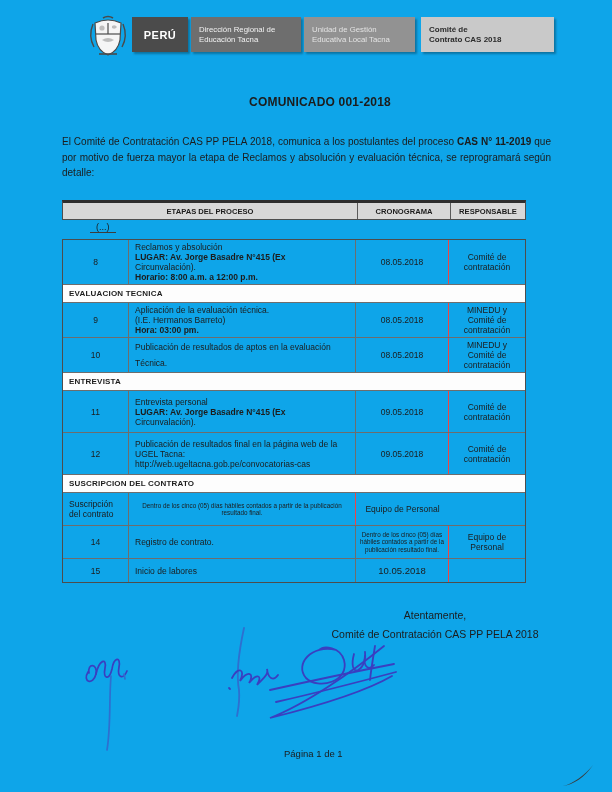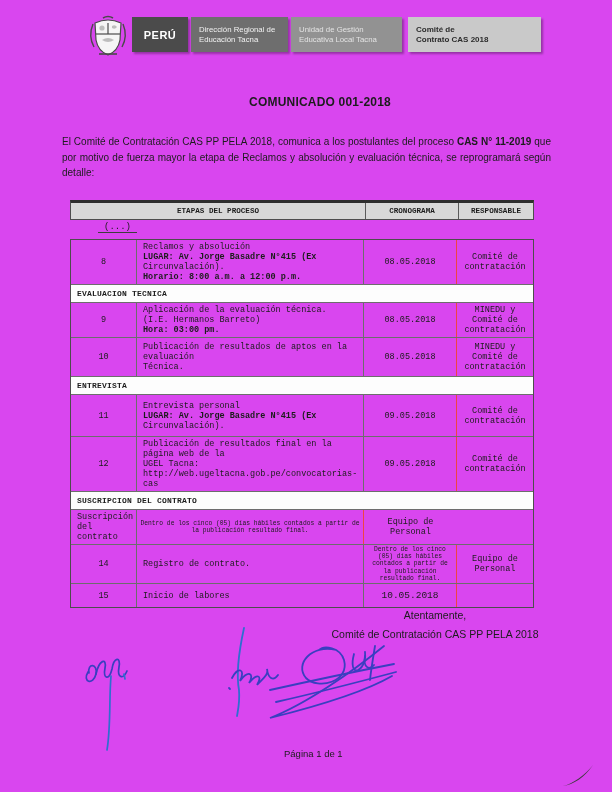--- a/index.html
+++ b/index.html
@@ -5,7 +5,7 @@
   html,body{margin:0;padding:0;background:#e8e8e8;}
   .page{
     position:relative;width:612px;height:792px;margin:0 auto;
-    background:#d946ef;overflow:hidden;
+    background:#0ea5e9;overflow:hidden;
     font-family:"Liberation Sans", sans-serif;color:#1c1c1c;
   }
   

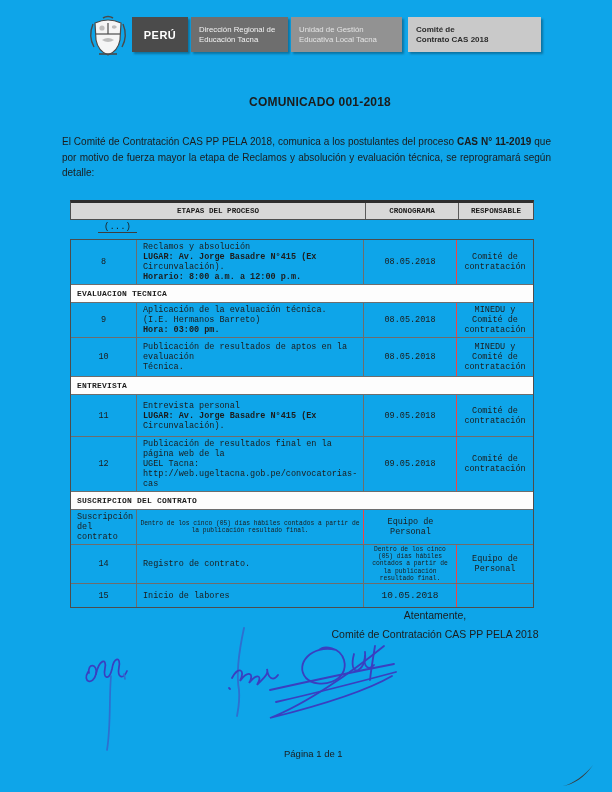--- a/index.html
+++ b/index.html
@@ -15,7 +15,7 @@
         box-shadow:1.5px 2px 2px rgba(0,0,0,0.30);}
   .hbox.brand{width:56px;background:var(--brand-box,#4b4b4b);align-items:center;}
   .hbox.brand .t{color:#fff;font-weight:bold;font-size:11px;letter-spacing:.5px;}
-  .hbox.b2{width:97px;margin-left:3px;background:var(--box2,#6e6e6e);padding-left:8px;}
+  .hbox.b2{width:110px;margin-left:3px;background:var(--box2,#6e6e6e);padding-left:8px;}
   .hbox.b3{width:111px;margin-left:3px;background:var(--box3,#929292);padding-left:8px;}
   .hbox.b4{width:133px;margin-left:6px;background:var(--box4,#c9c9c9);padding-left:8px;}
   .hbox .l{font-size:7.8px;line-height:10px;color:#f2f2f2;}

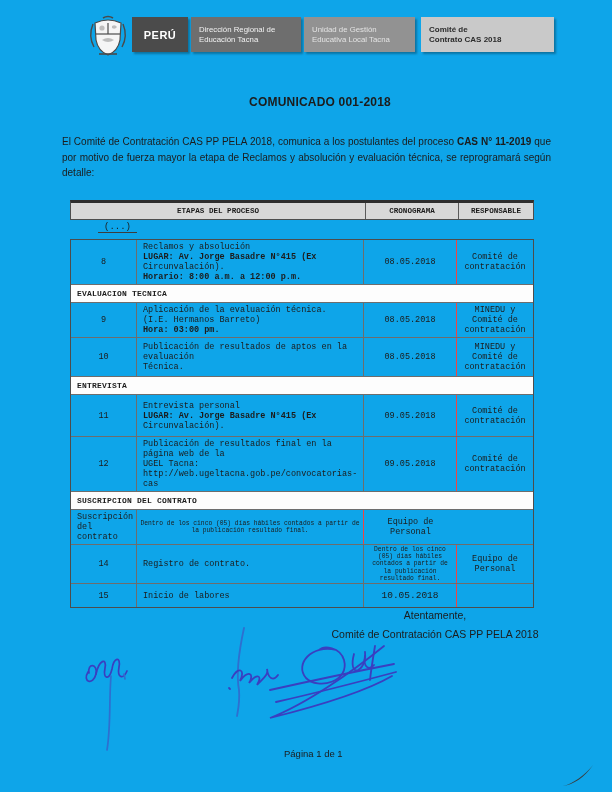--- a/index.html
+++ b/index.html
@@ -28,7 +28,7 @@
          line-height:15.6px;text-align:justify;}
   .b{font-weight:bold;}
   
-  .tablewrap{position:absolute;left:70px;top:200px;width:464px;font-family:Liberation Mono, monospace;}
+  .tablewrap{position:absolute;left:62px;top:200px;width:464px;}
   .thead{box-sizing:border-box;display:grid;grid-template-columns:294px 93px 1fr;
          border:1px solid #4d4d4d;border-top:3px solid #2e2e2e;background:var(--table-header-bg,#d8d8d8);
          height:20px;align-items:center;text-align:center;font-size:7.6px;font-weight:bold;}

